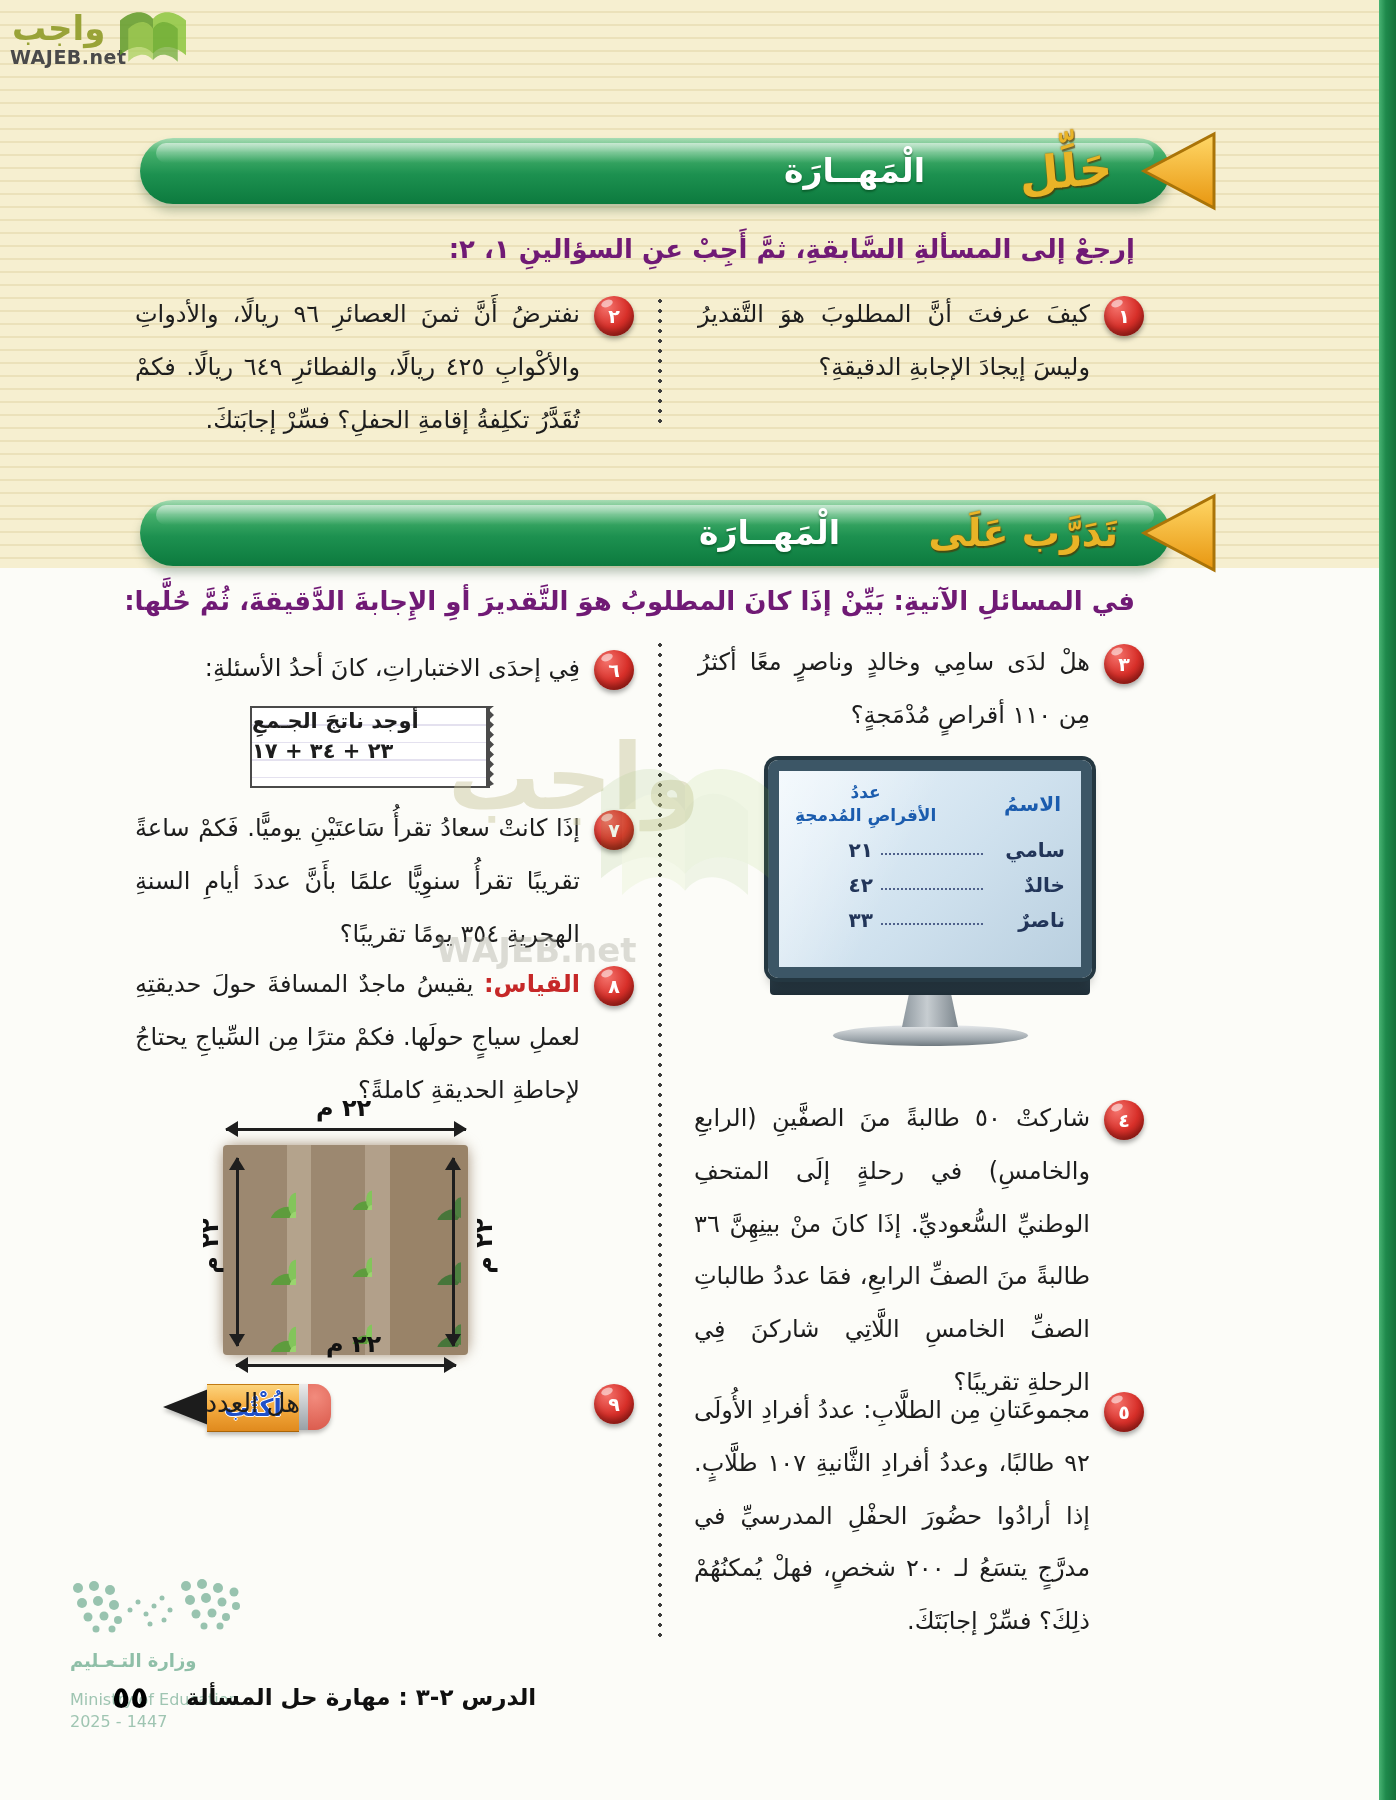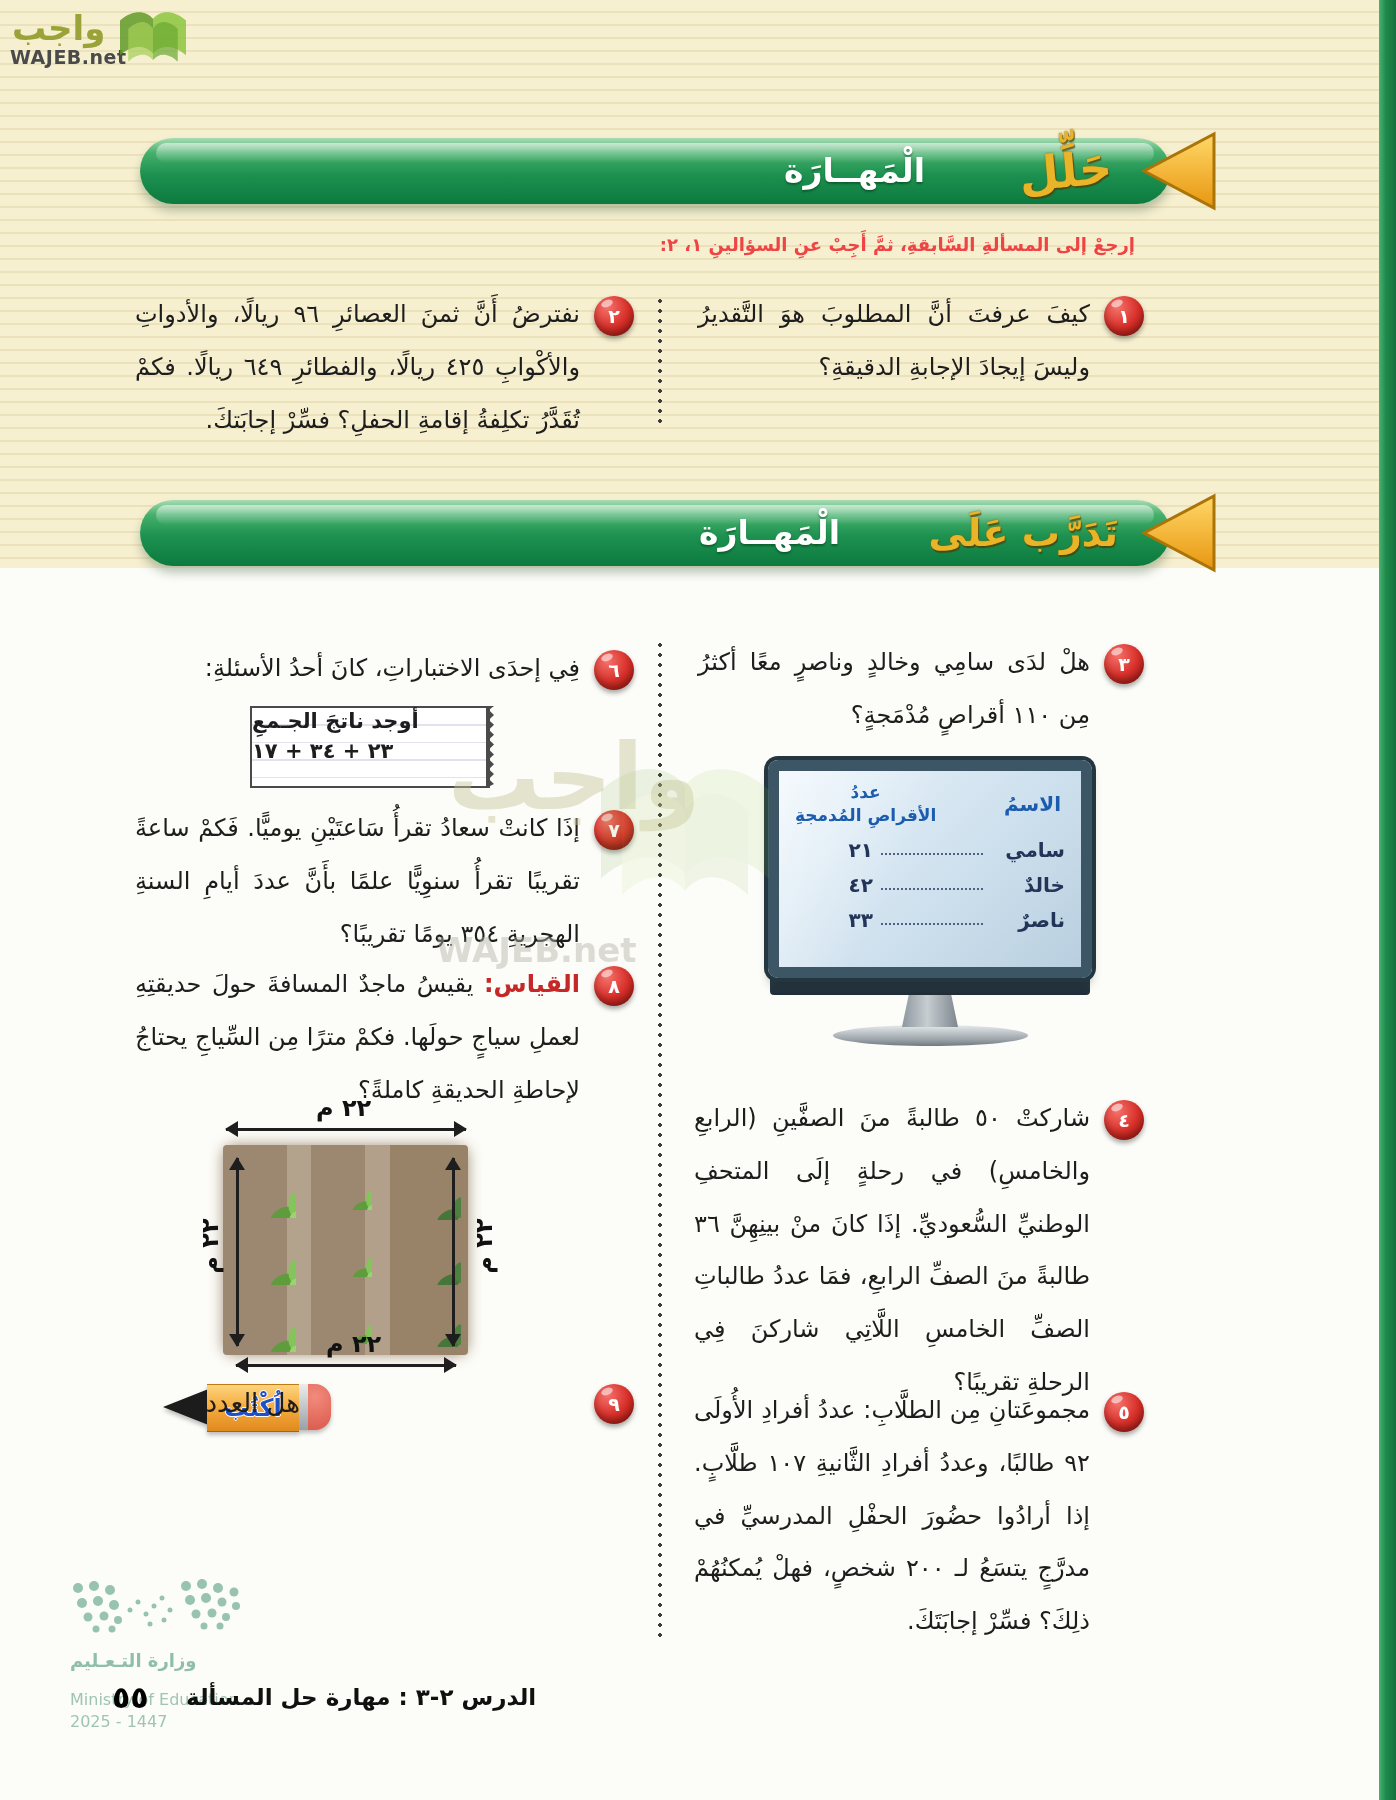--- a/index.html
+++ b/index.html
@@ -50,7 +50,7 @@
   #banner2 .blabel { right:330px; }
   
   .intro {
-    position:absolute; direction:rtl; font-weight:bold; font-size:18px; white-space:nowrap; color:#ef4444;
+    position:absolute; direction:rtl; font-weight:bold; font-size:26px; white-space:nowrap; color:#701a75;
   }
   #intro1 { top:234px; right:261px; }
   #intro2 { top:586px; right:261px; }

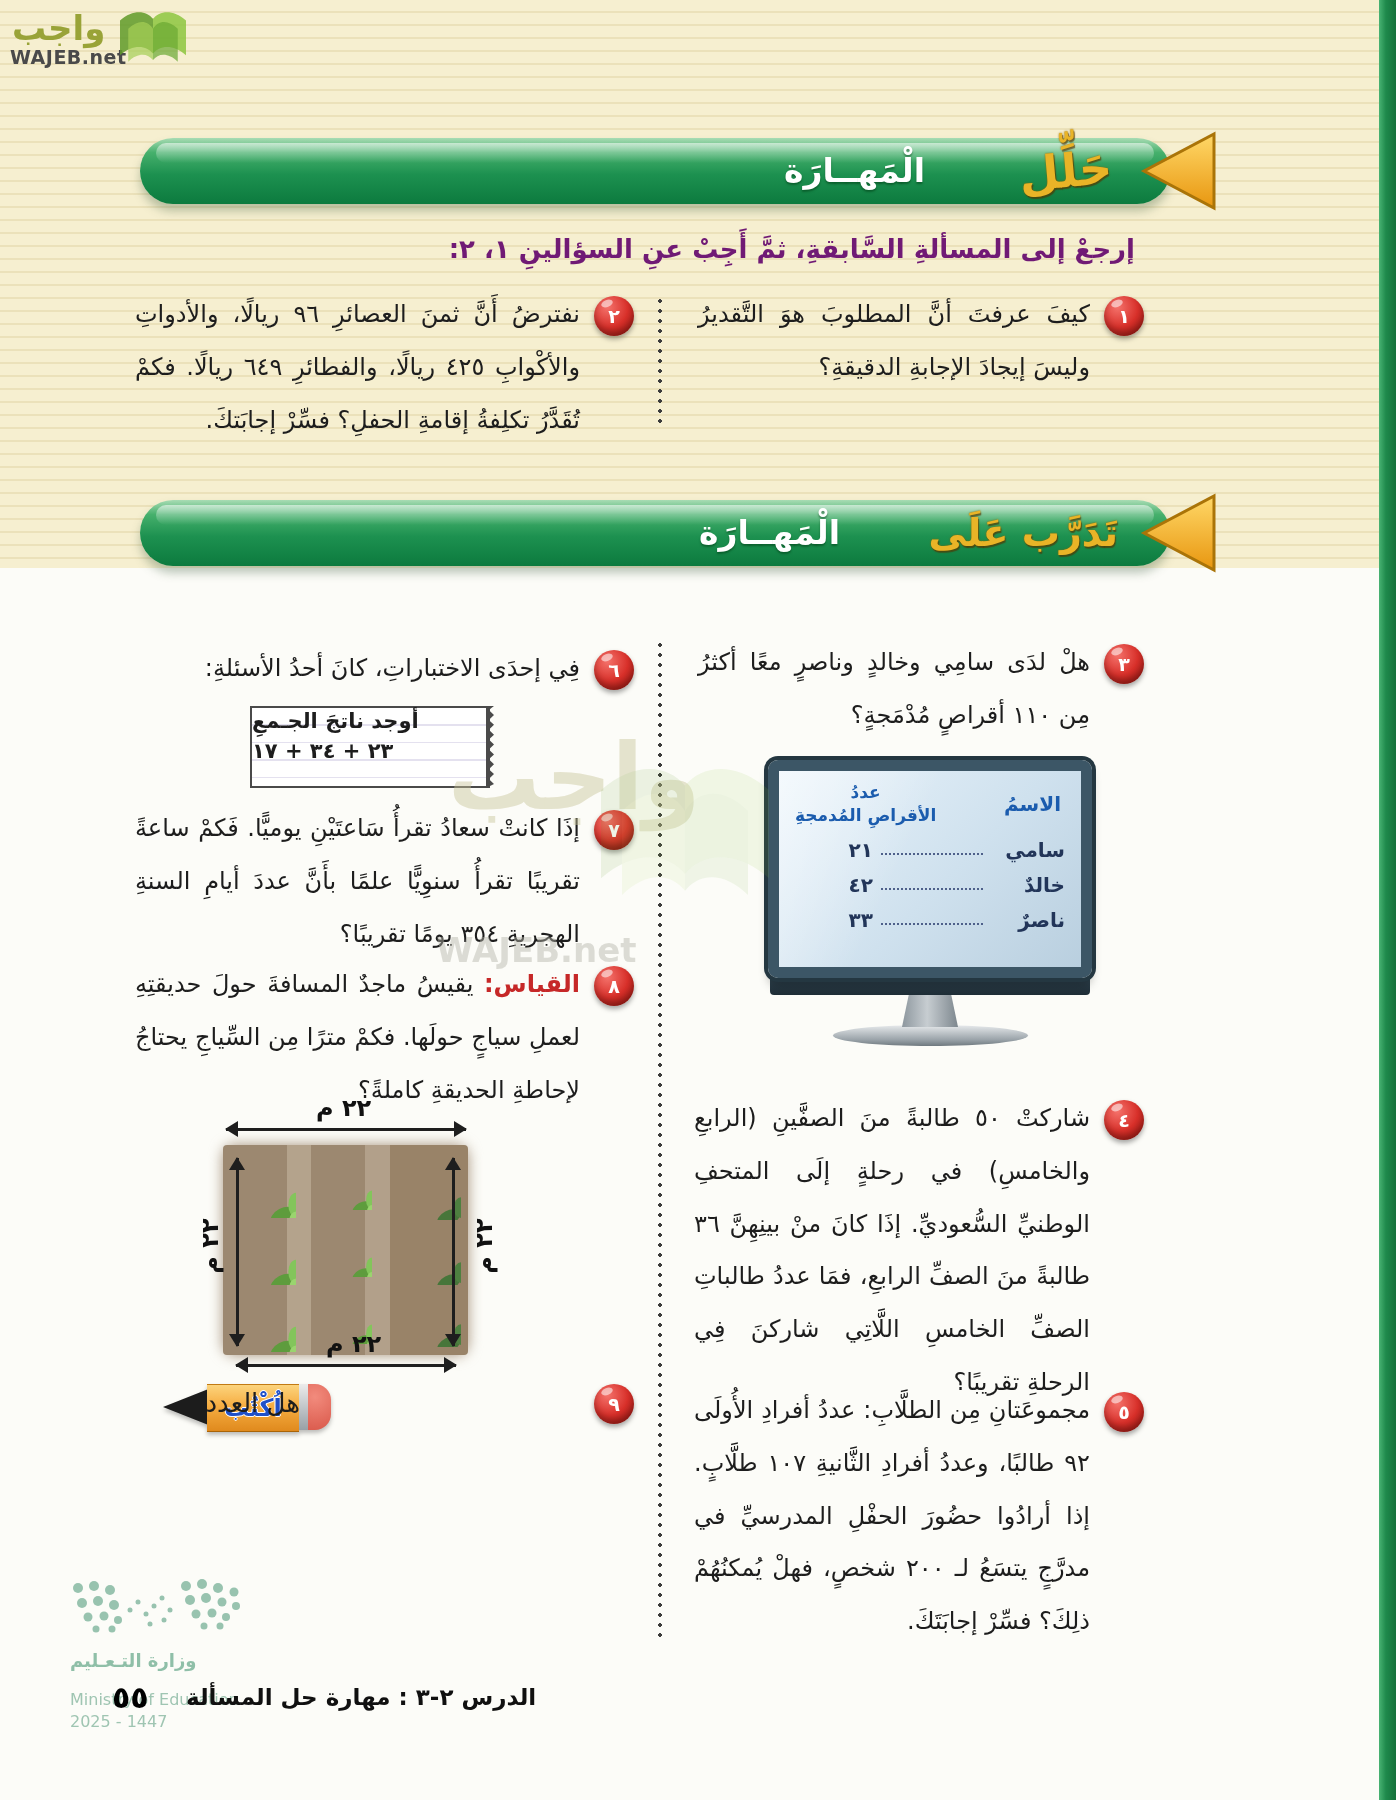--- a/index.html
+++ b/index.html
@@ -249,6 +249,7 @@
     <span class="blabel">الْمَهــارَة</span>
   </div>
 
+  <div id="intro2" class="intro">في المسائلِ الآتيةِ: بَيِّنْ إذَا كانَ المطلوبُ هوَ التَّقديرَ أوِ الإِجابةَ الدَّقيقةَ، ثُمَّ حُلَّها:</div>
   <div id="div2" class="vdots"></div>
 
   <div id="q3" class="q">

